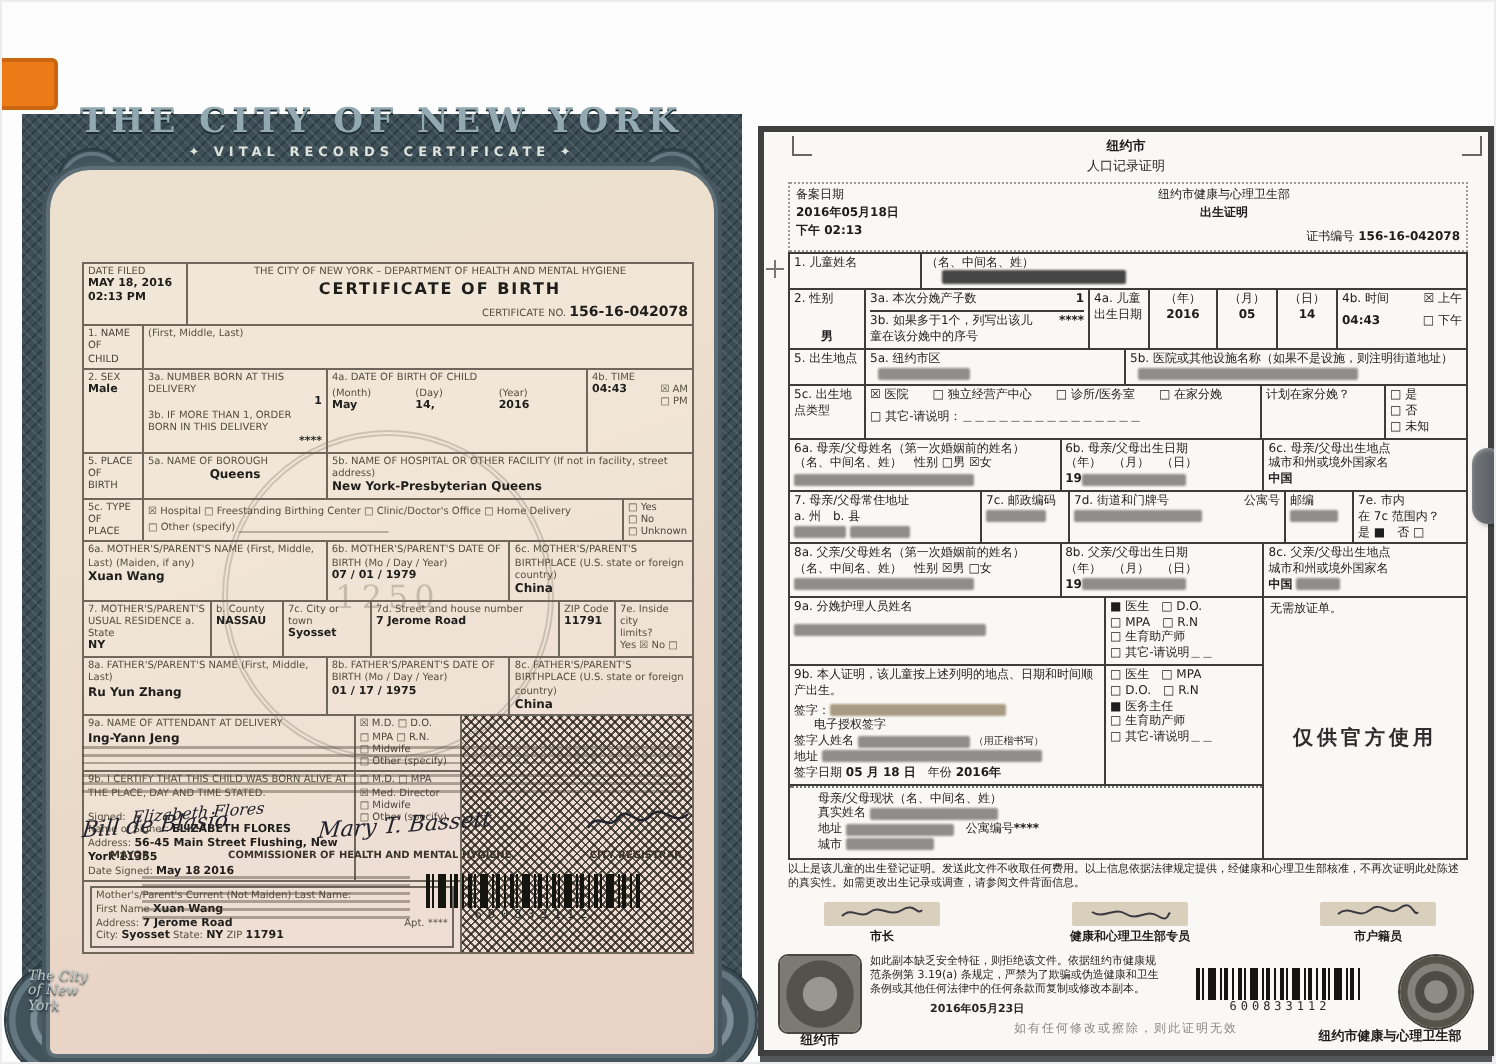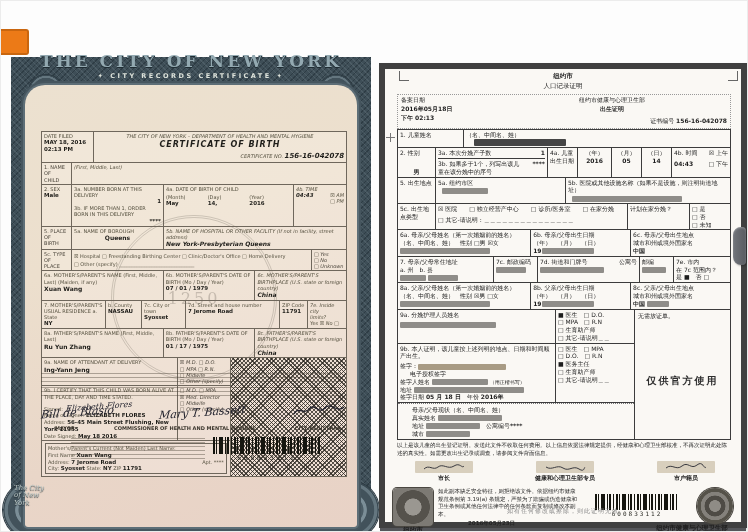--- a/index.html
+++ b/index.html
@@ -88,7 +88,7 @@
 
   <div id="endoc">
     <div class="ribbon-big">THE CITY OF NEW YORK</div>
-    <div class="ribbon-sub">✦ CITY RECORDS CERTIFICATE ✦</div>
+    <div class="ribbon-sub">✦ VITAL RECORDS CERTIFICATE ✦</div>
 
     <div class="medal" style="left:18px;top:18px;width:34px;height:34px;"></div>
     <div class="medal" style="right:18px;top:18px;width:34px;height:34px;"></div>

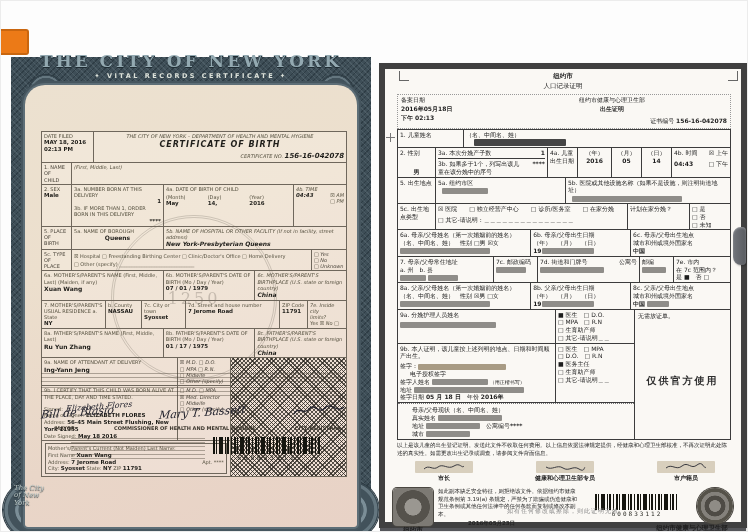--- a/index.html
+++ b/index.html
@@ -46,7 +46,7 @@
   .border-script{position:absolute;left:3px;bottom:26px;width:34px;font-family:"DejaVu Serif",serif;font-style:italic;font-size:7px;line-height:1.05;color:#bcc8c6;text-shadow:0 1px 1px #1c282e;}
 
   
-  #cndoc{position:absolute;left:378px;top:62px;width:368px;height:465px;background:#faf8f4;border:6px solid #404040;box-shadow:0 4px 0 -1px #55565a, 2px 2px 3px rgba(0,0,0,.15);box-sizing:border-box;color:#1d1d1d;}
+  #cndoc{position:absolute;left:378px;top:62px;width:368px;height:465px;background:#faf8f4;border:3px solid #404040;box-shadow:0 4px 0 -1px #55565a, 2px 2px 3px rgba(0,0,0,.15);box-sizing:border-box;color:#1d1d1d;}
   .crop{position:absolute;width:9px;height:9px;}
   .crop.tl{left:14px;top:2px;border-left:1px solid #666;border-bottom:1px solid #666;}
   .crop.tr{right:3px;top:2px;border-right:1px solid #666;border-bottom:1px solid #666;}

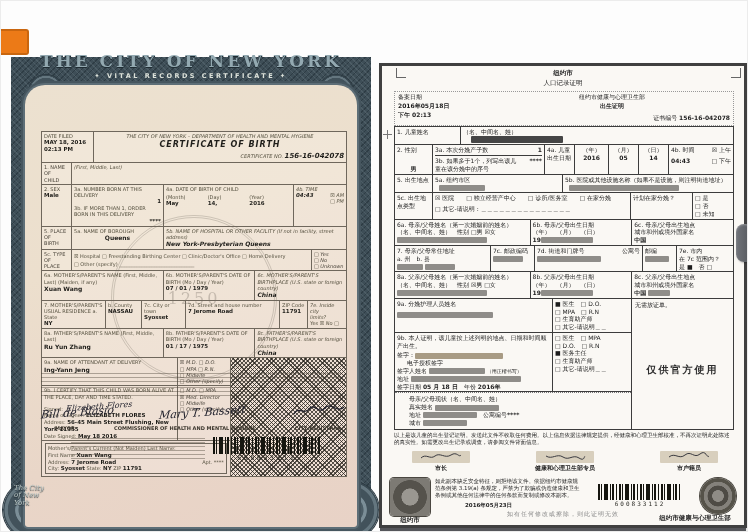--- a/index.html
+++ b/index.html
@@ -29,7 +29,7 @@
   #enform{position:absolute;left:16px;right:10px;top:46px;border:1px solid #6f675c;font-size:5px;line-height:1.25;color:#4c463c;background:rgba(255,252,246,.25);}
   #enform .r{display:flex;border-bottom:1px solid #6f675c;}
   #enform .c{border-right:1px solid #6f675c;padding:1px 2px;overflow:hidden;box-sizing:border-box;}
-  #enform .c:last-child,#enform .nb{border-right:none;font-style:italic;}
+  #enform .c:last-child,#enform .nb{border-right:none;}
   .lbl{color:#55503f;display:block;}
   .val{font-weight:bold;color:#1f1e1a;font-size:5.5px;display:block;}
   .pre{white-space:pre-line;}

